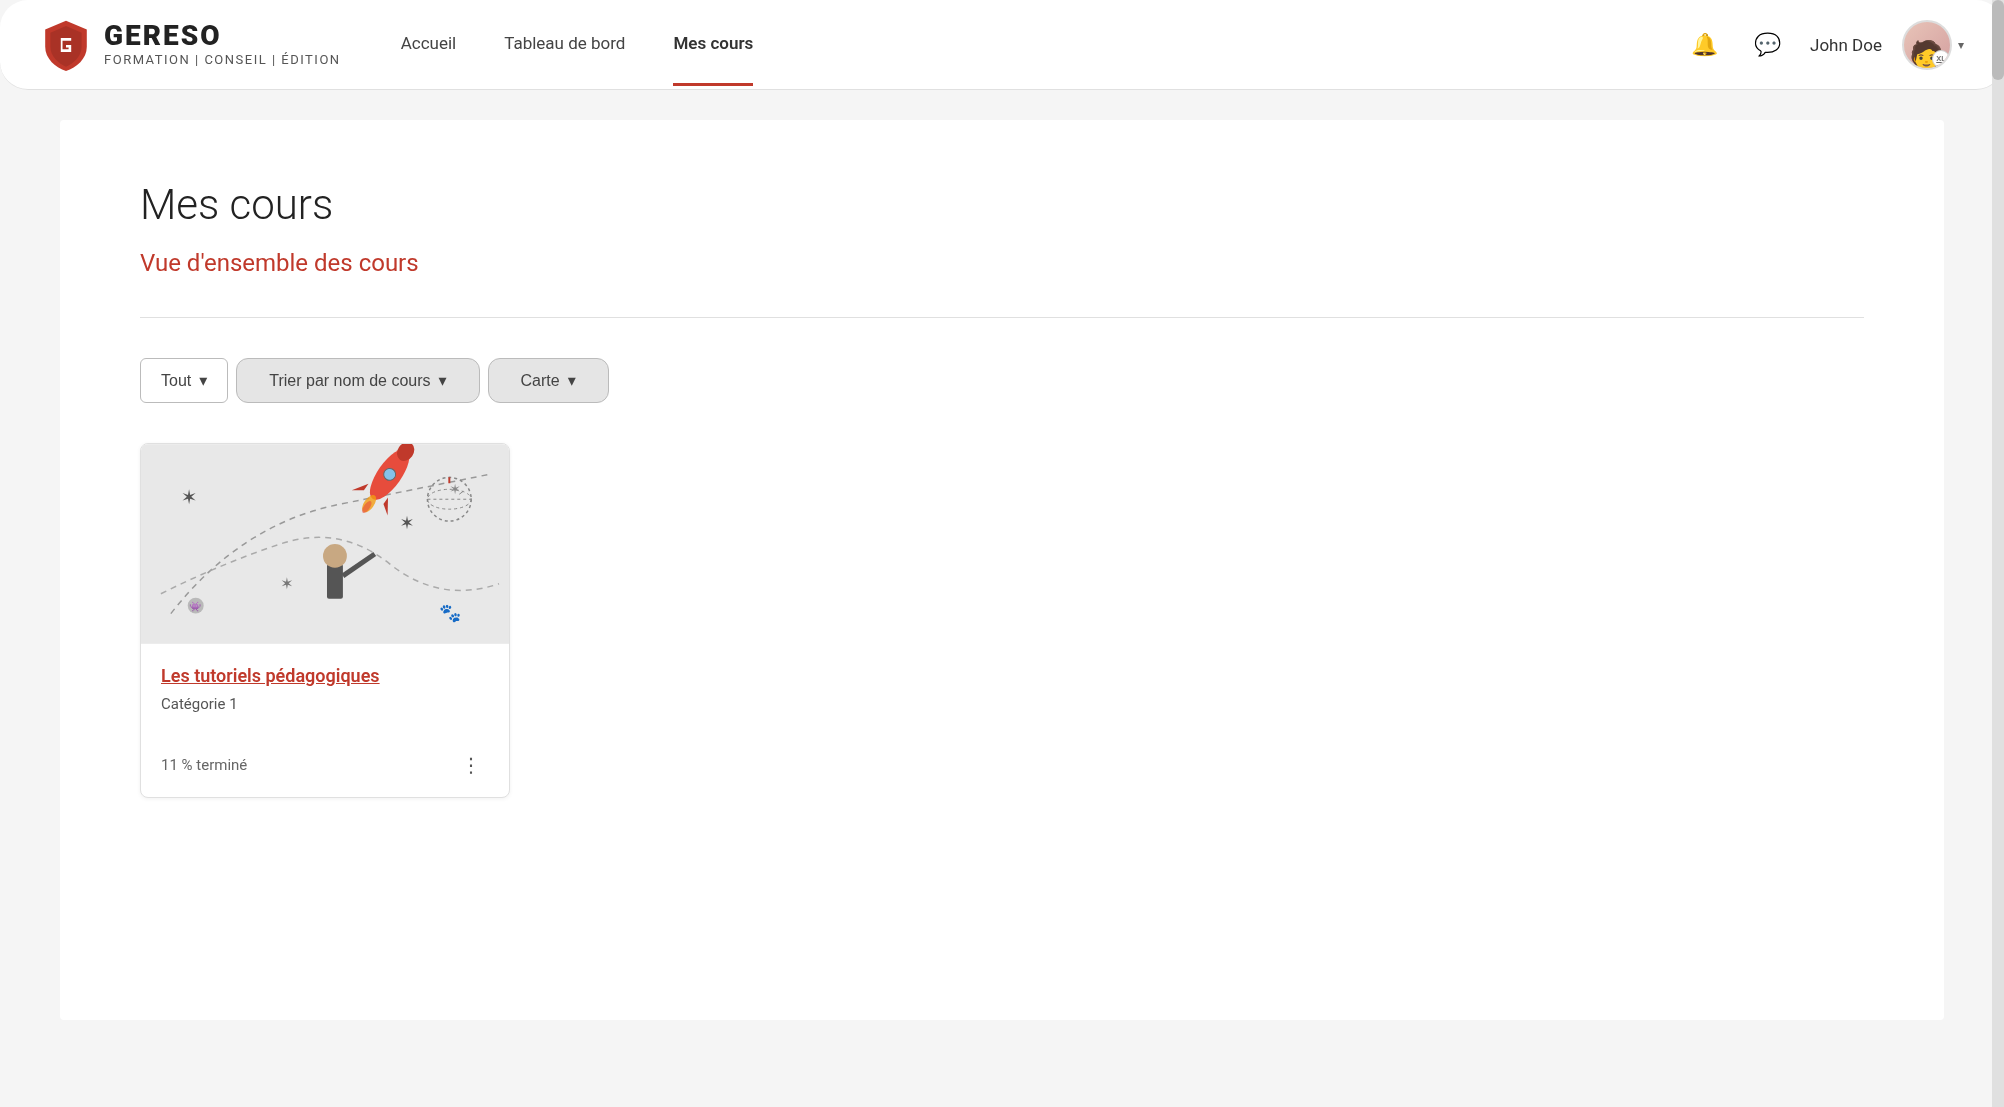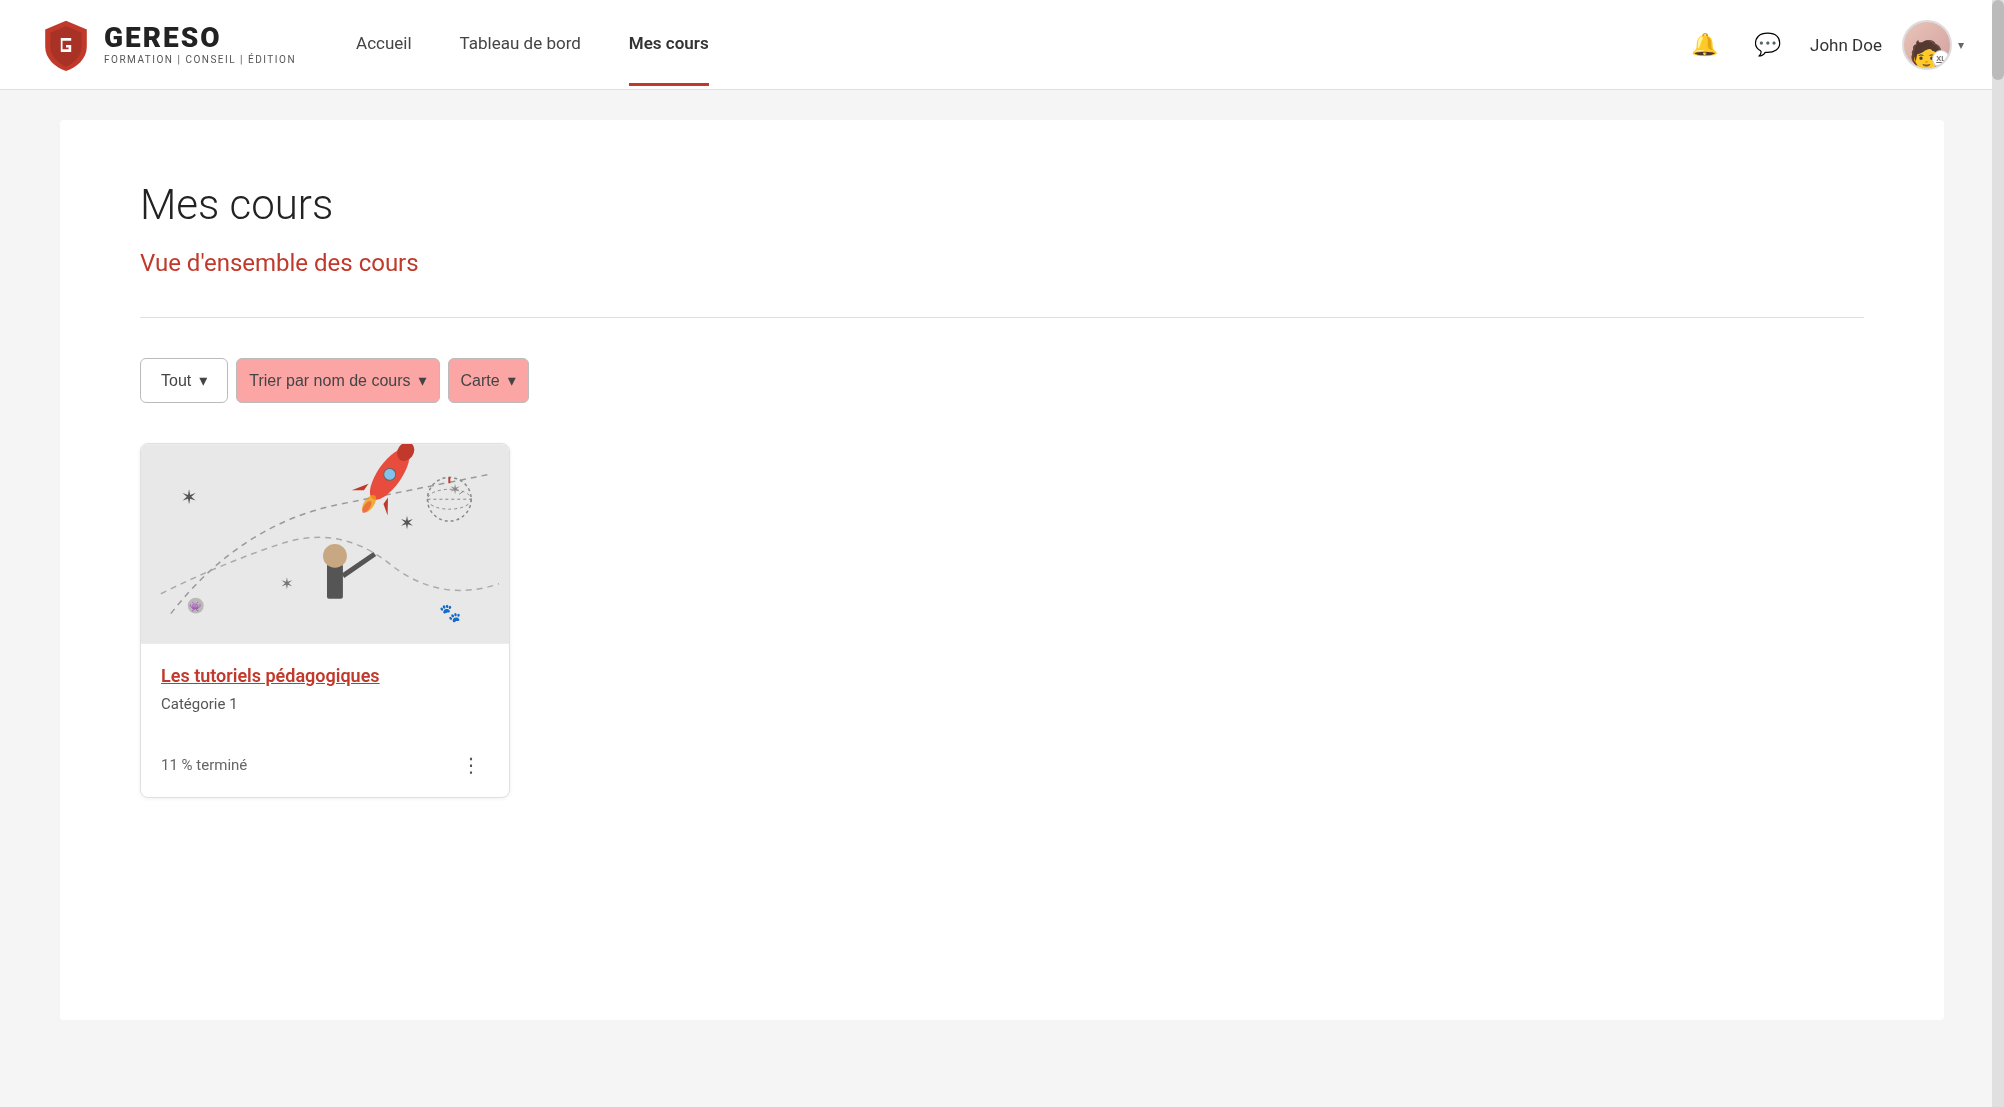--- a/index.html
+++ b/index.html
@@ -25,6 +25,7 @@
       height: 90px;
       border-bottom: 1px solid #e0e0e0;
       position: relative;
+      border-radius: 28px;
     }
 
     .logo-area {

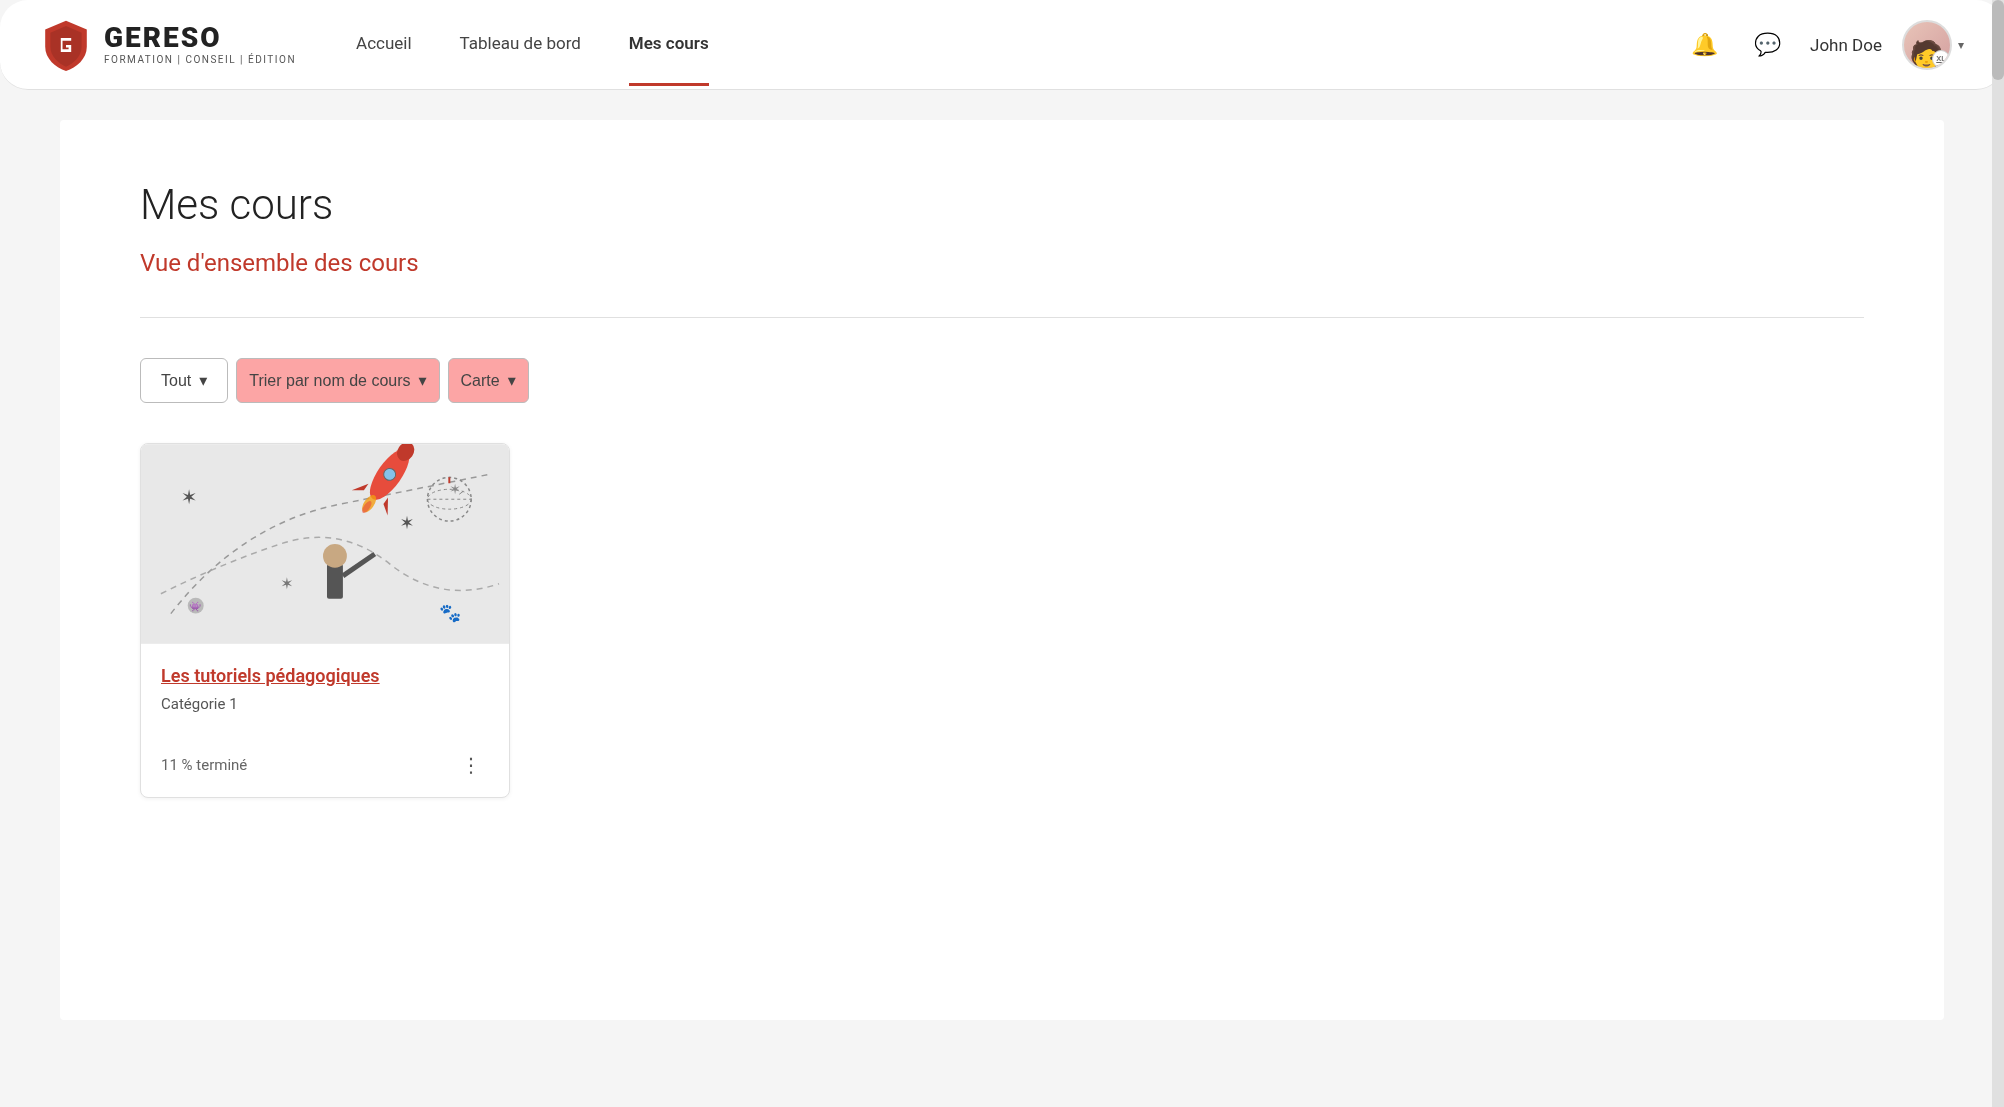--- a/index.html
+++ b/index.html
@@ -54,7 +54,7 @@
     }
 
     .logo-sub {
-      font-size: 10px;
+      font-size: 13px;
       letter-spacing: 1.5px;
       color: #555;
       margin-top: 2px;

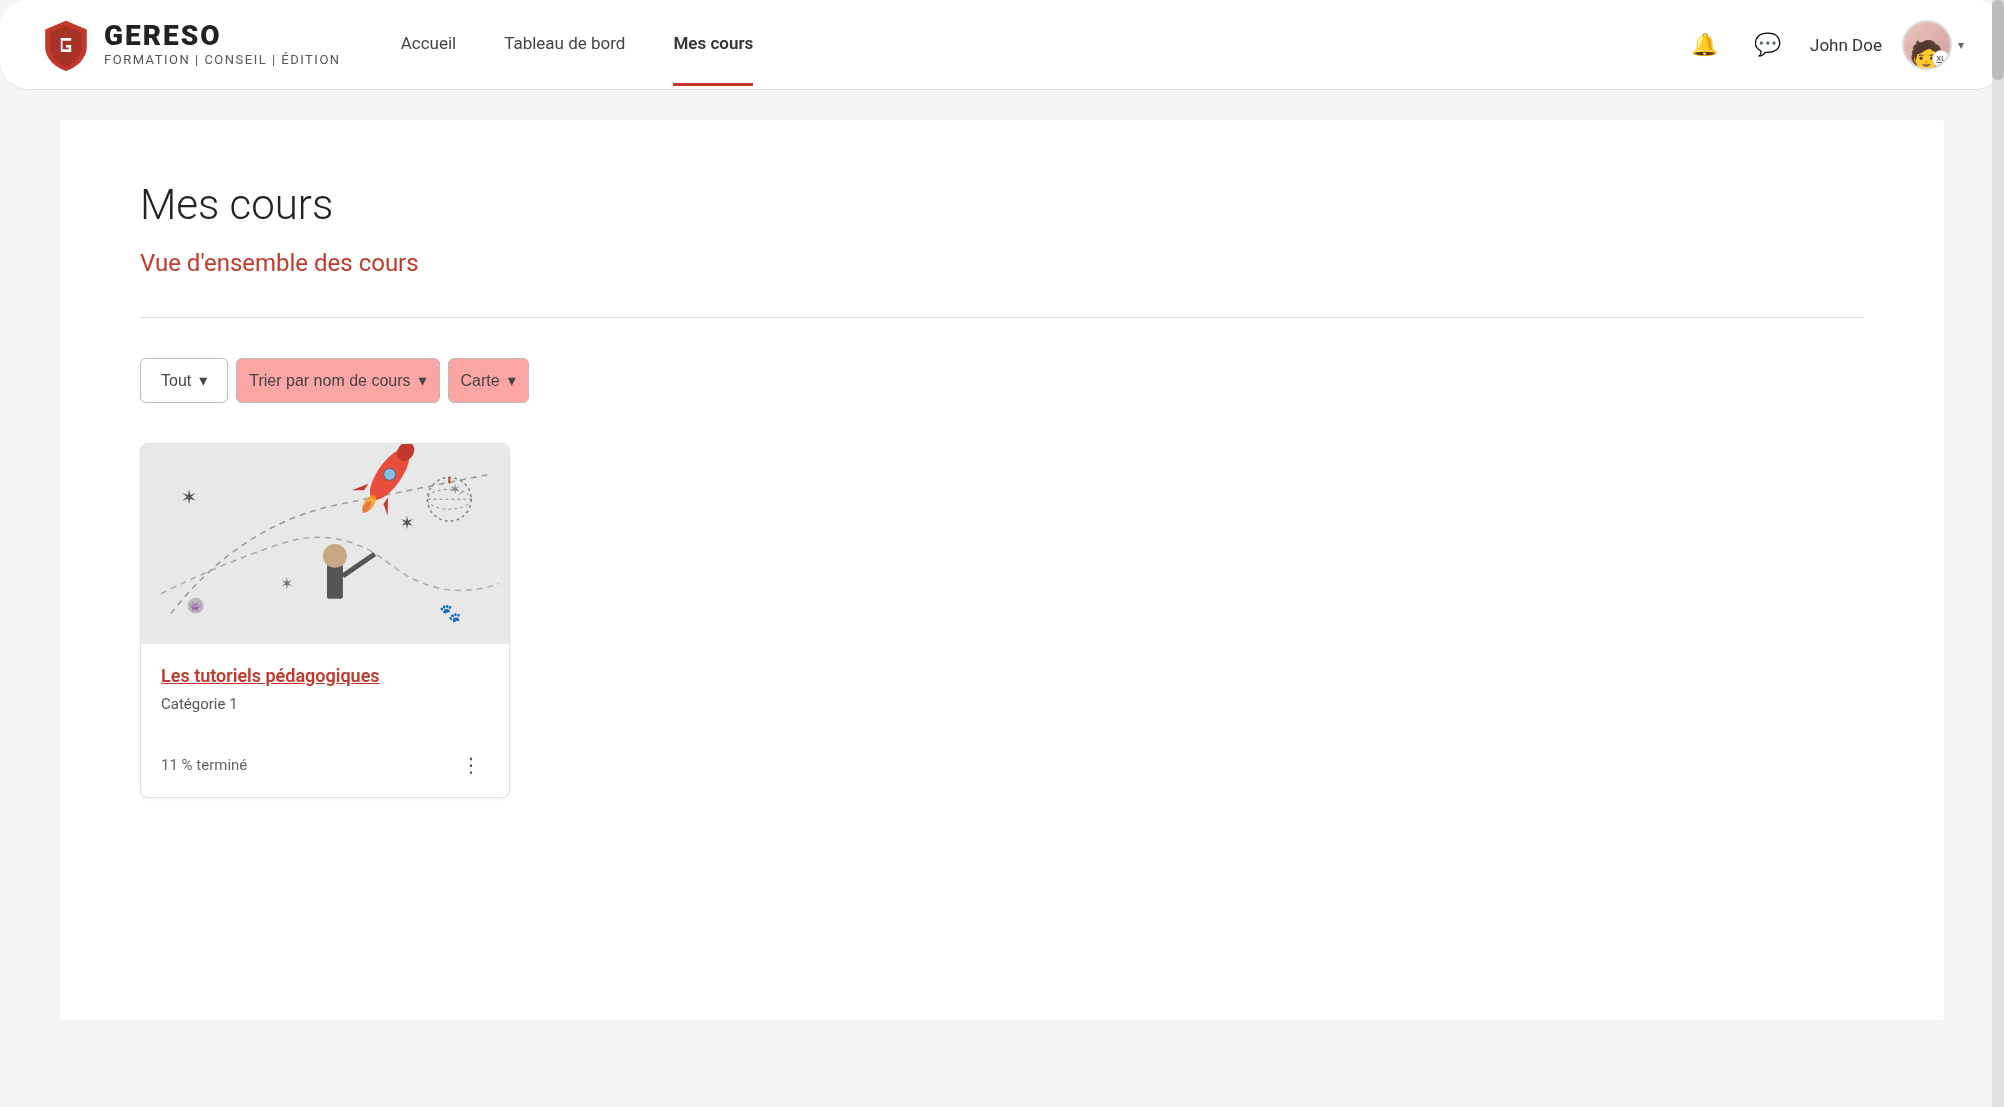--- a/index.html
+++ b/index.html
@@ -213,10 +213,10 @@
       display: flex;
       align-items: center;
       gap: 8px;
-      padding: 12px 12px;
+      padding: 12px 32px;
       border: 1.5px solid #bbb;
-      border-radius: 6px;
-      background: #fca5a5;
+      border-radius: 12px;
+      background: #e5e5e5;
       font-size: 16px;
       color: #444;
       cursor: pointer;

